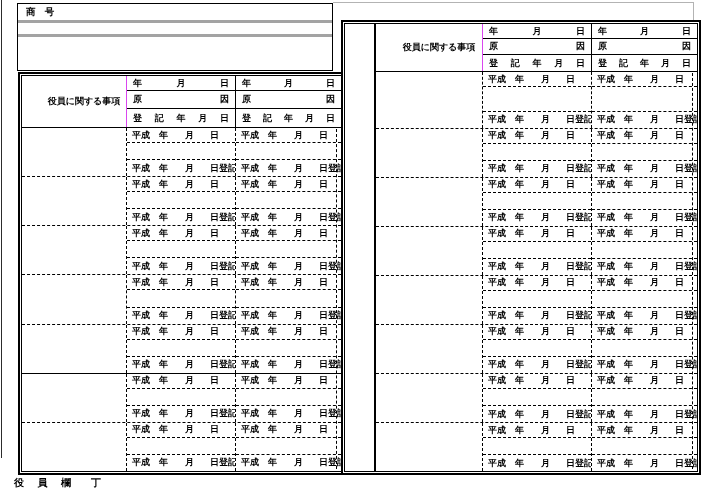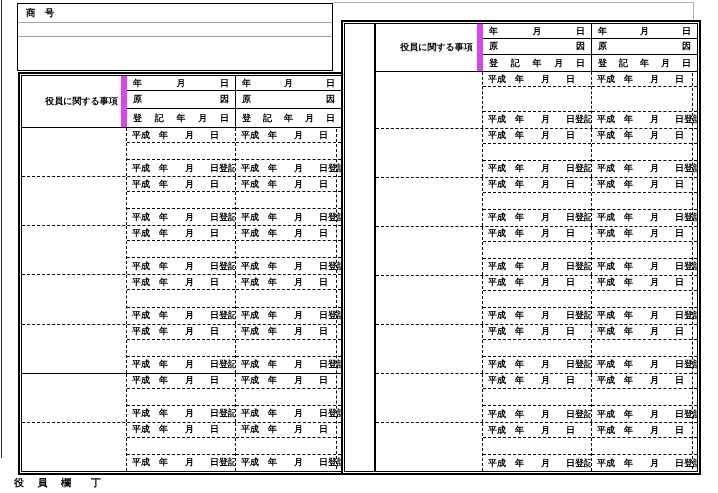--- a/index.html
+++ b/index.html
@@ -13,7 +13,7 @@
     border-top:1px solid #b3b3b3;border-right:1px solid #b3b3b3;}
   
   .cbox{position:absolute;left:17px;top:3px;width:316px;height:68px;border:1px solid #000;box-sizing:border-box;}
-  .cbox .crow{box-sizing:border-box;border-bottom:1px solid #a3a3a3;display:flex;align-items:center;
+  .cbox .crow{box-sizing:border-box;border-bottom:3px solid #a3a3a3;display:flex;align-items:center;
     padding-left:8px;font-size:9.5px;letter-spacing:3px;}
   .cbox .crow:last-child{border-bottom:none;}
   

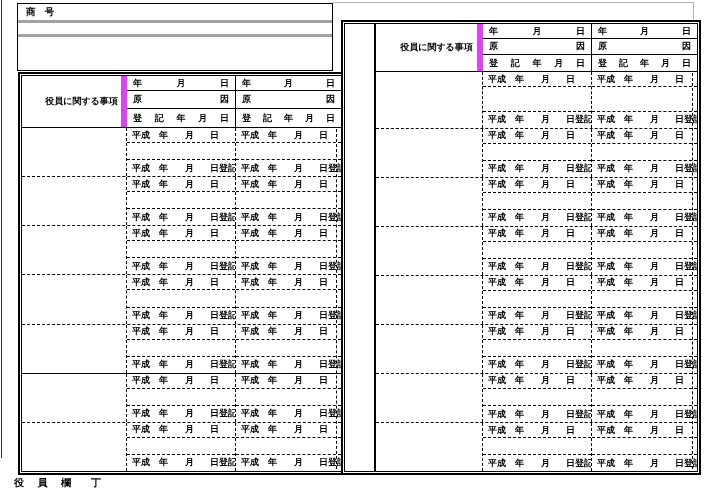--- a/index.html
+++ b/index.html
@@ -23,7 +23,7 @@
   .strip{box-sizing:border-box;border-right:2px solid #000;}
   .main{flex:1;display:flex;flex-direction:column;min-width:0;}
   .phead{display:flex;border-bottom:1px solid #000;}
-  .phead .lcell{box-sizing:border-box;border-right:6px solid #d946ef;display:flex;
+  .phead .lcell{box-sizing:border-box;border-right:1px solid #d946ef;display:flex;
     align-items:center;justify-content:center;font-size:9px;padding-left:20px;}
   .phead .dcol{box-sizing:border-box;display:flex;flex-direction:column;}
   .phead .dcol.c1{border-right:1px solid #000;}

